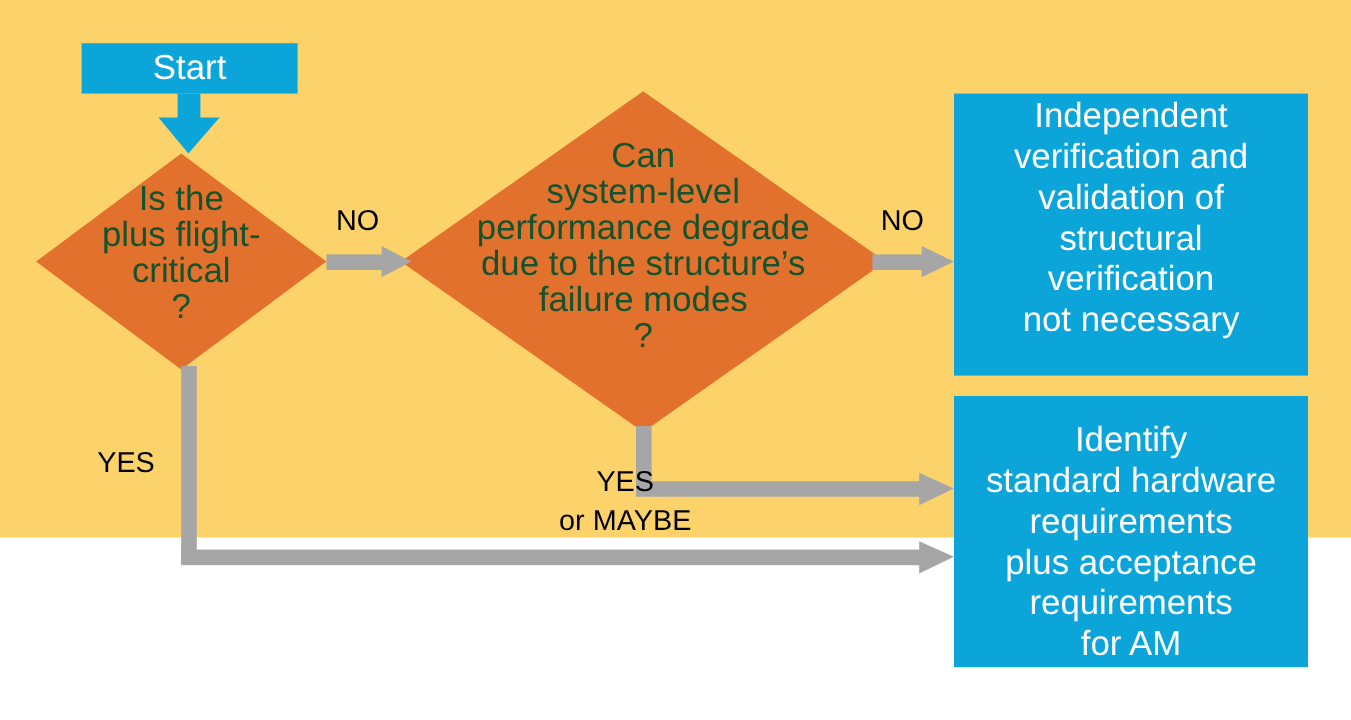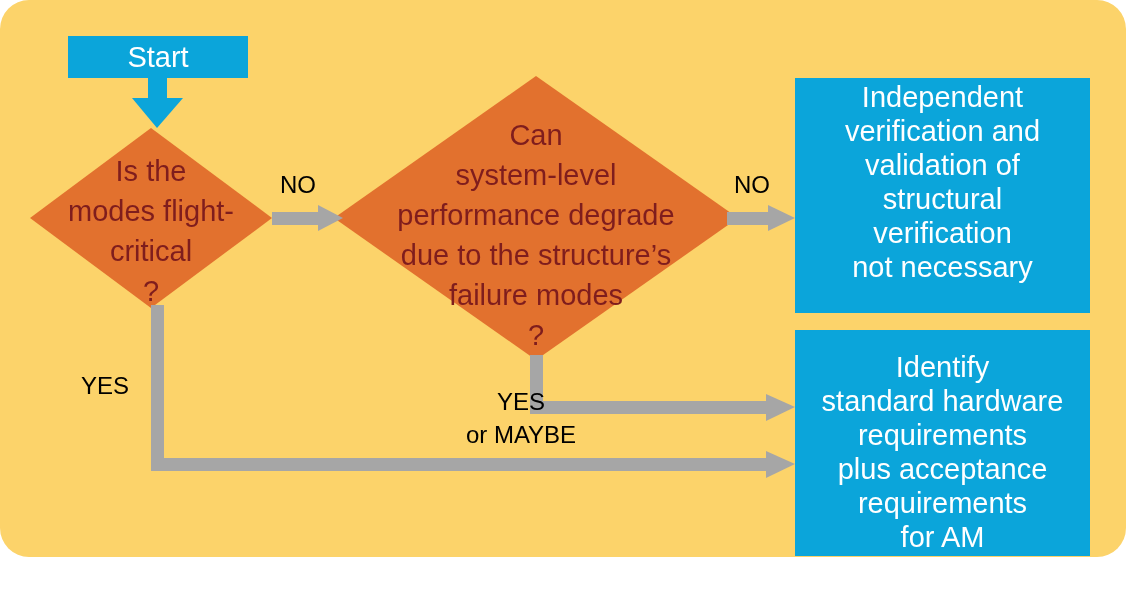--- a/index.html
+++ b/index.html
@@ -15,9 +15,8 @@
   #canvas {
     position: relative;
     width: 1126px;
-    height: 557px;
+    height: 448px;
     background: #FCD36A;
-    border-radius: 29px;
   }
   #canvas svg {
     position: absolute;

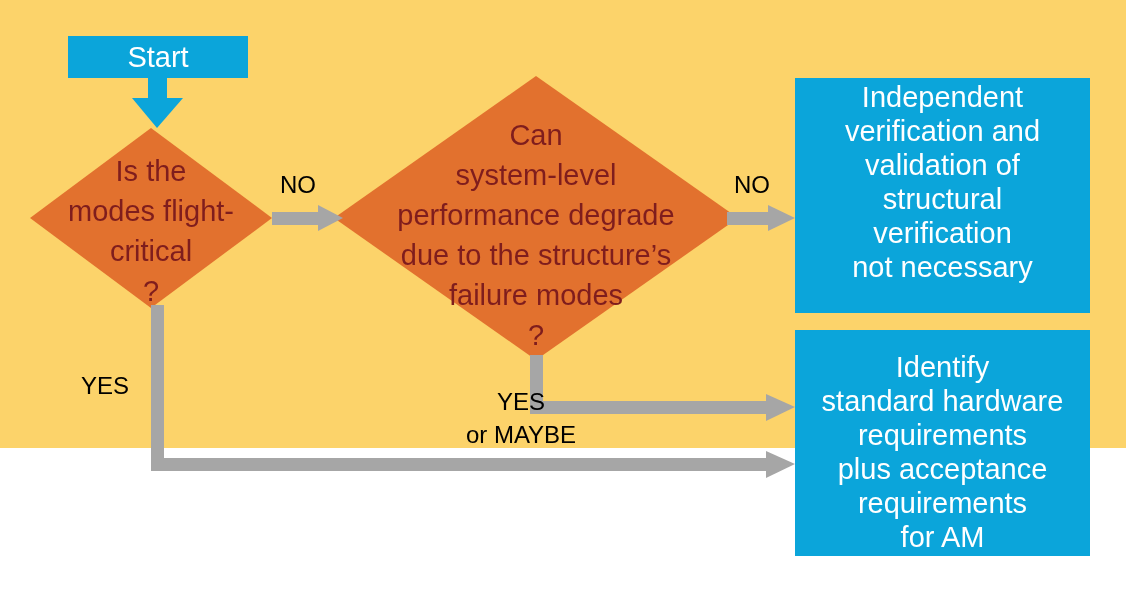--- a/index.html
+++ b/index.html
@@ -34,9 +34,9 @@
   }
   .diamond-label {
     position: absolute;
-    color: #7f1d1d;
+    color: #14532d;
     text-align: center;
-    line-height: 40px;
+    line-height: 30px;
     font-size: 29px;
     white-space: pre-line;
     pointer-events: none;

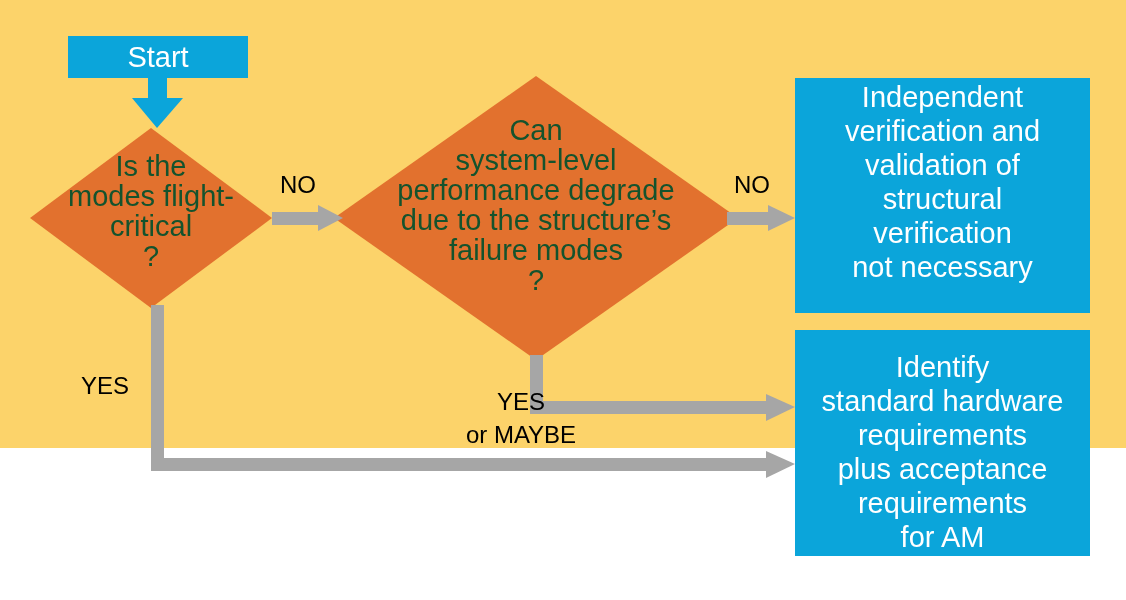--- a/index.html
+++ b/index.html
@@ -108,7 +108,7 @@
   <div class="start-label" style="left:68px; top:36px; width:180px; height:42px;">Start</div>
 
   <div class="diamond-label" style="left:31px; top:151px; width:240px;">Is the
-modes flight-
+plus flight-
 critical
 ?</div>
 

